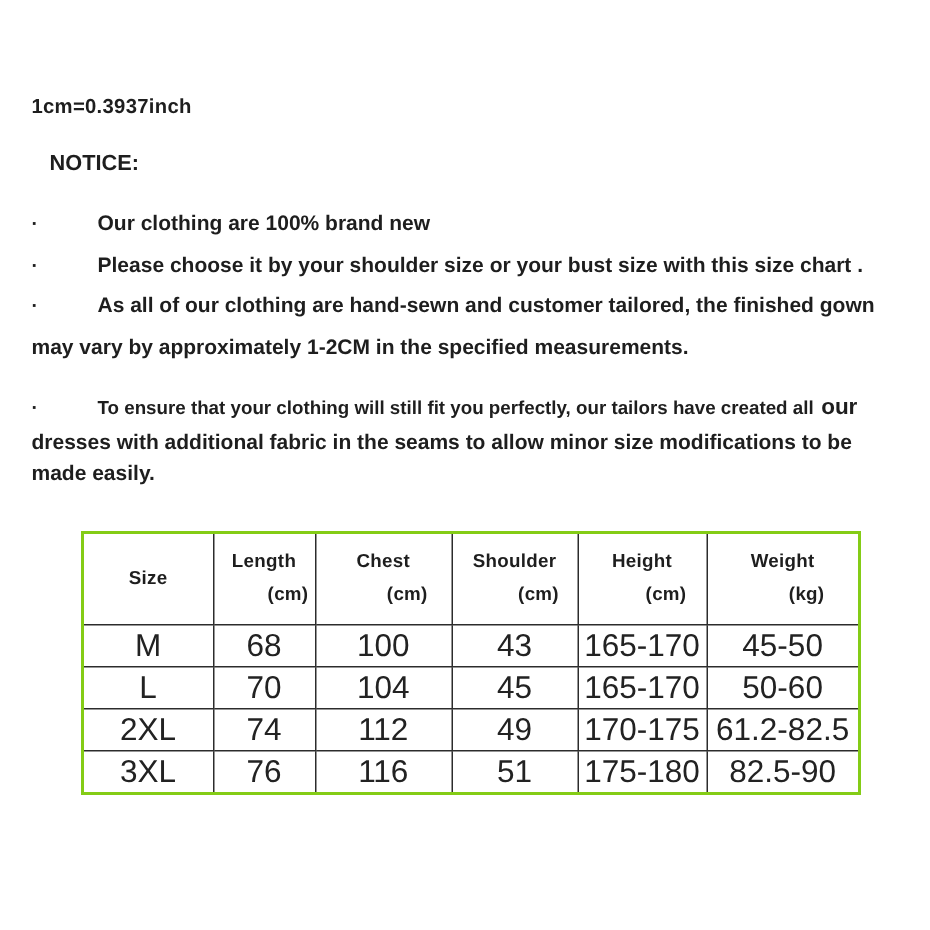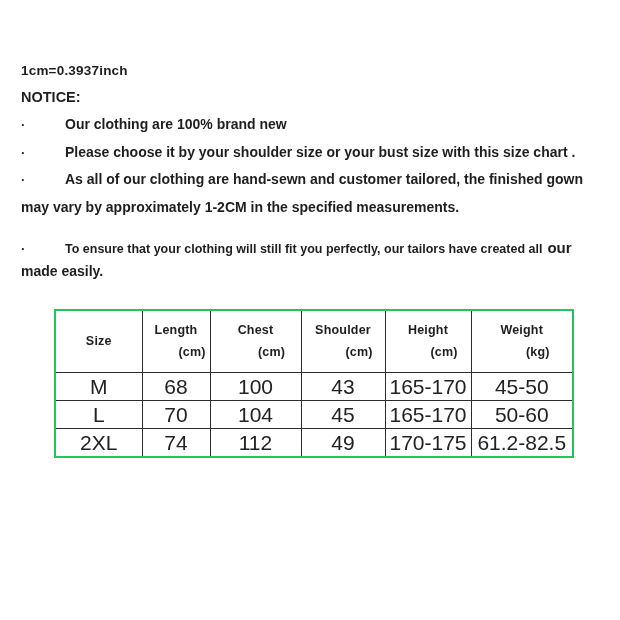--- a/index.html
+++ b/index.html
@@ -24,7 +24,7 @@
     letter-spacing: 0.2px;
   }
   .notice-h {
-    margin: 0;
+    margin: 12px;
     font-size: 14.5px;
     font-weight: 700;
     line-height: 27px;

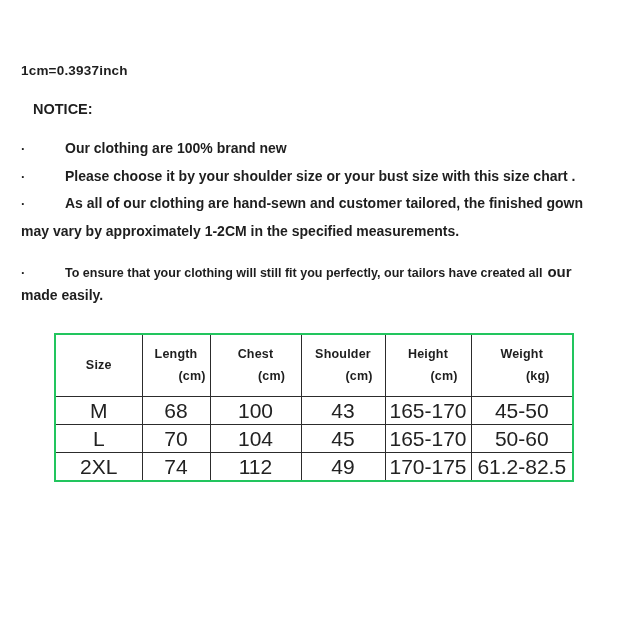--- a/index.html
+++ b/index.html
@@ -102,6 +102,7 @@
 
   <p class="bullet bullet-fit">
     <span class="line"><span class="dot">·</span><span class="tab"></span><span class="fit-small">To ensure that your clothing will still fit you perfectly, our tailors have created all</span><span class="fit-emph">our</span></span>
+    <span class="line">dresses with additional fabric in the seams to allow minor size modifications to be</span>
     <span class="line">made easily.</span>
   </p>
 

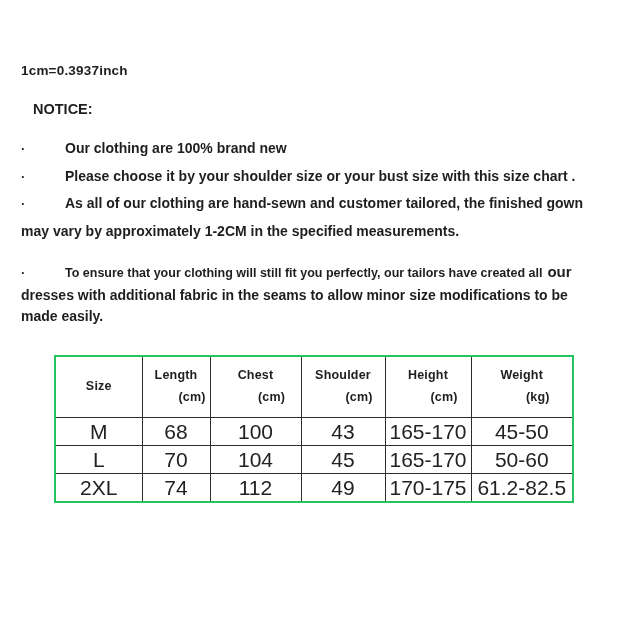--- a/index.html
+++ b/index.html
@@ -52,7 +52,7 @@
     table-layout: fixed;
     width: 518px;
     margin: 27px 0 0 33px;
-    border: 2px solid #22c55e;
+    border: 2px solid #84cc16;
   }
   .size-chart th, .size-chart td {
     border: 1.5px solid #2c2c2c;

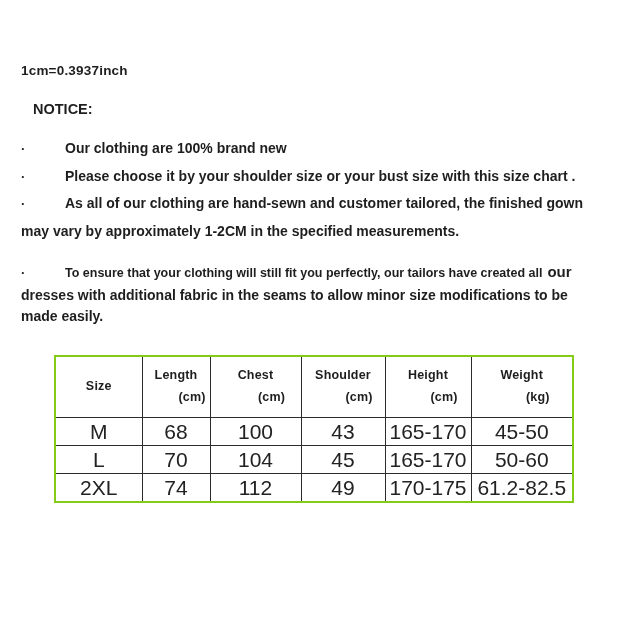--- a/index.html
+++ b/index.html
@@ -167,6 +167,14 @@
         <td>170-175</td>
         <td>61.2-82.5</td>
       </tr>
+      <tr>
+        <td>3XL</td>
+        <td>76</td>
+        <td>116</td>
+        <td>51</td>
+        <td>175-180</td>
+        <td>82.5-90</td>
+      </tr>
     </tbody>
   </table>
 

